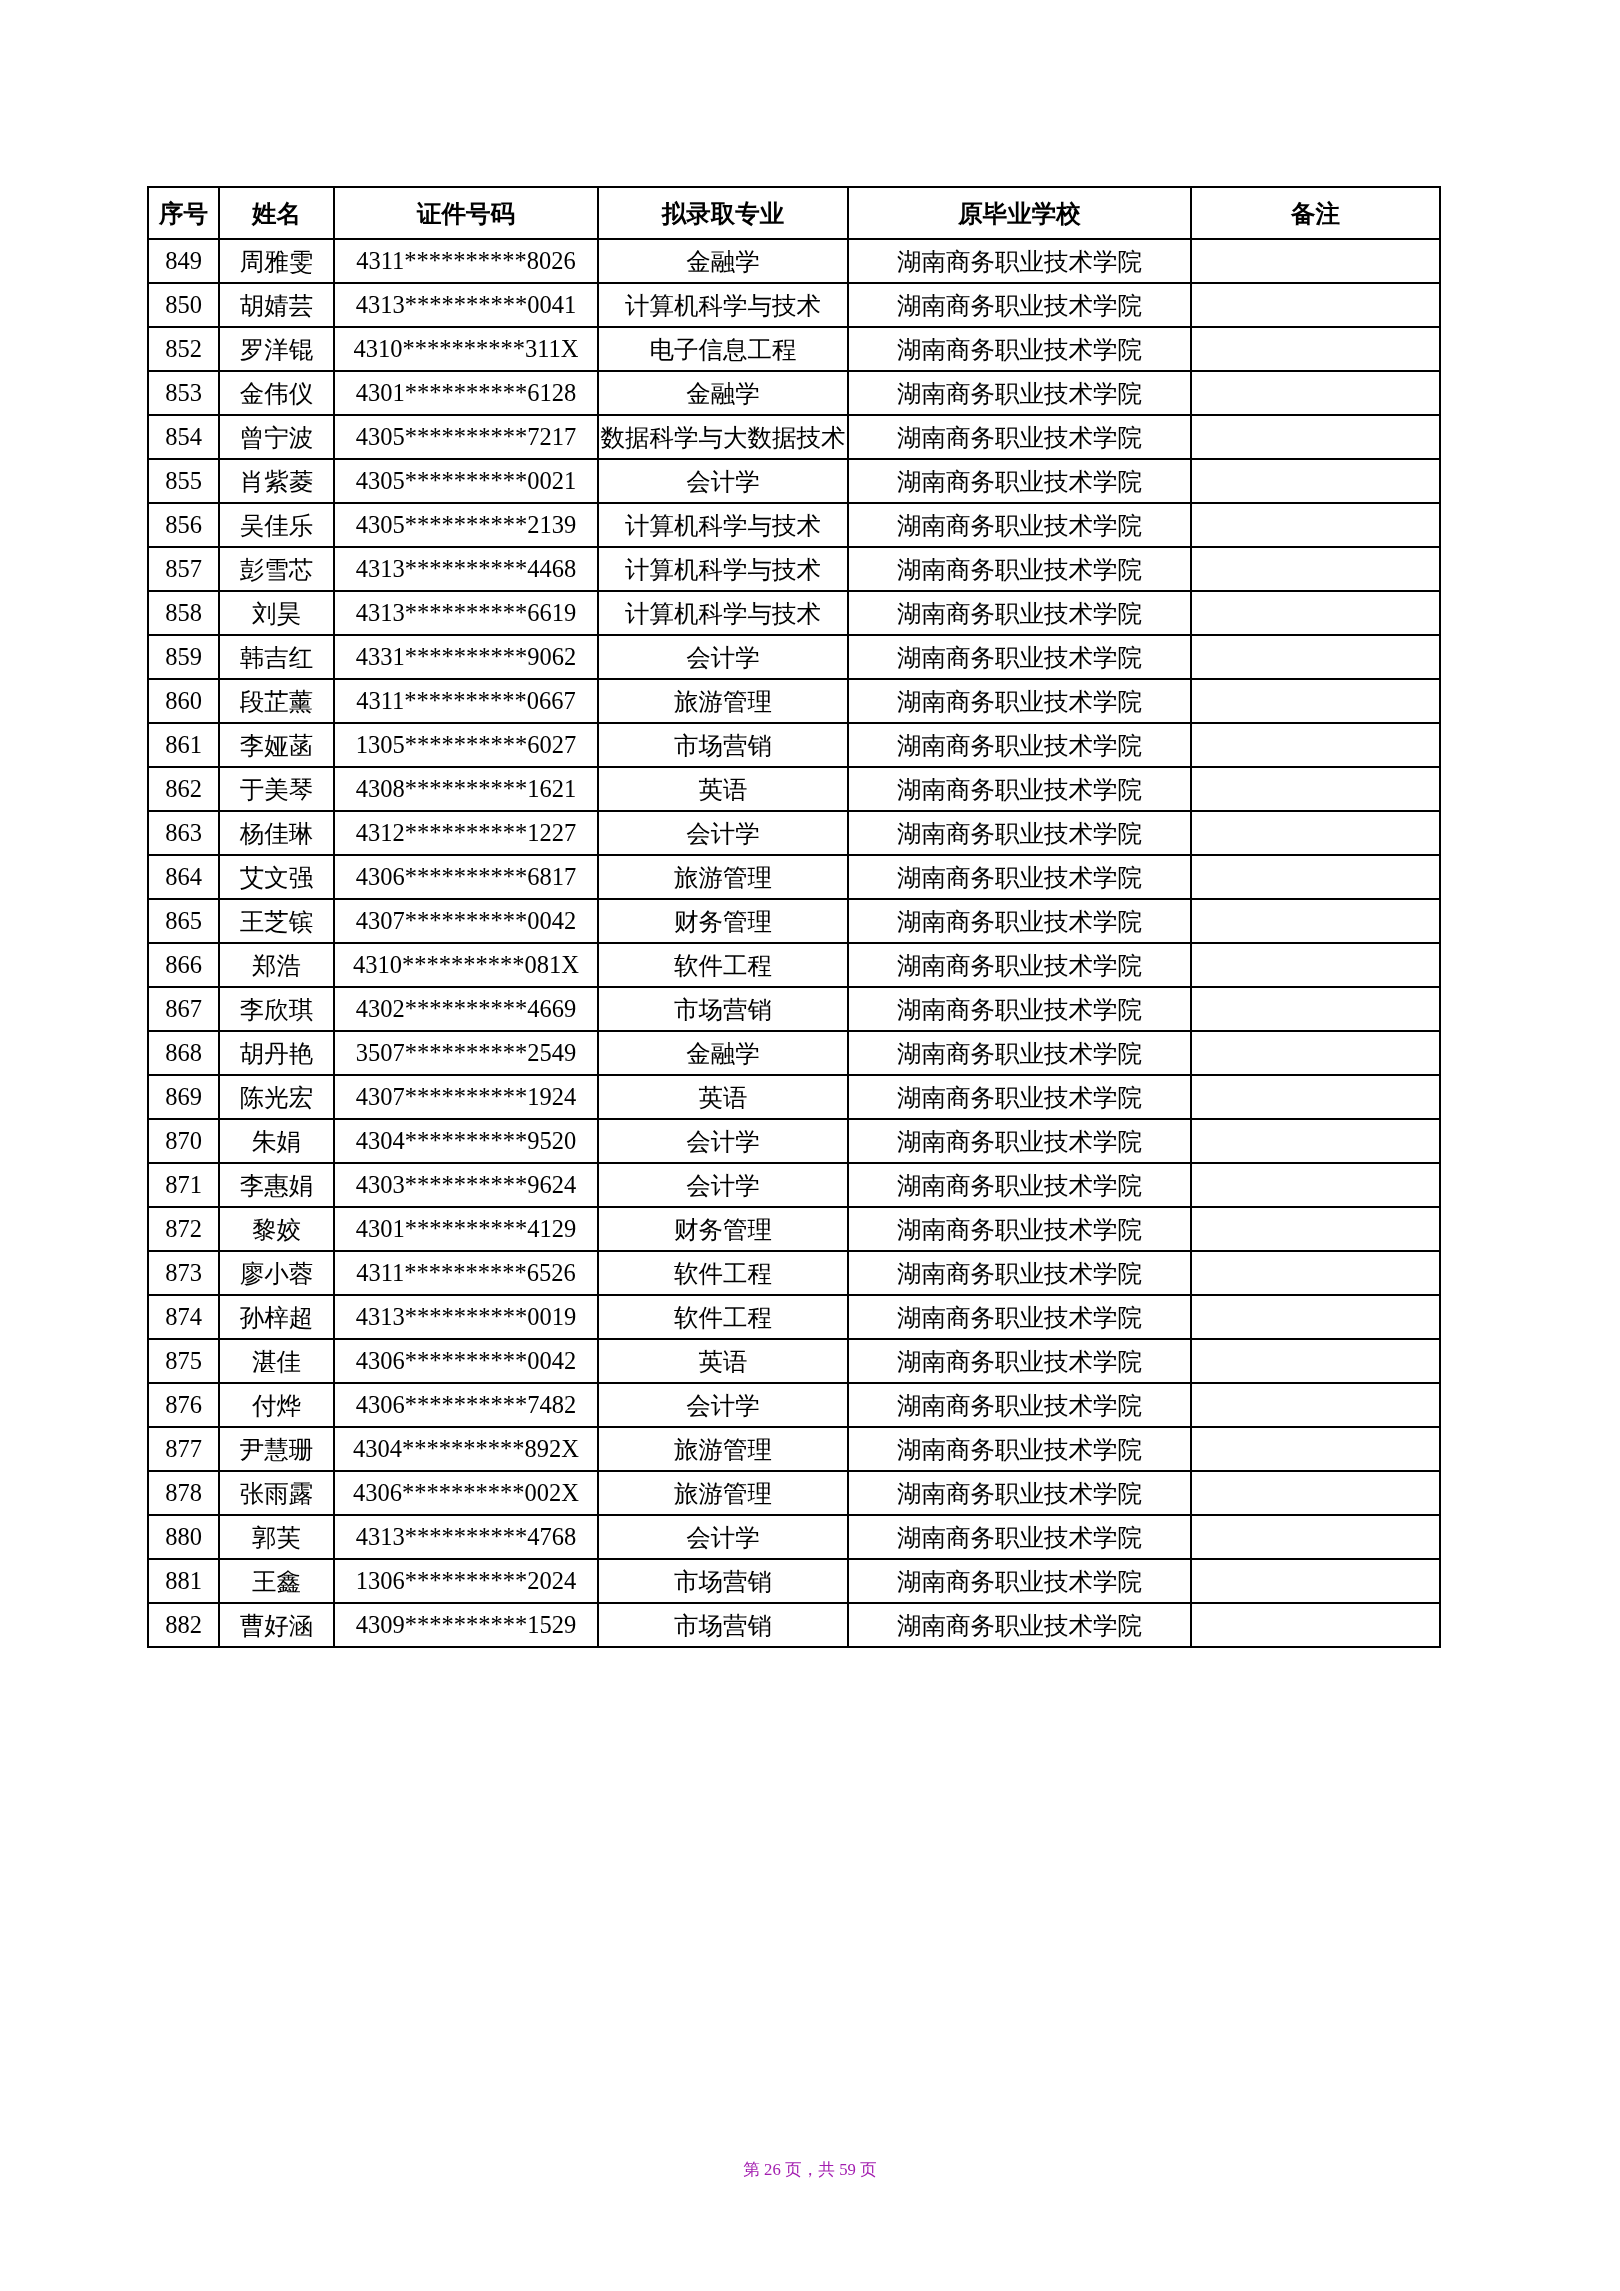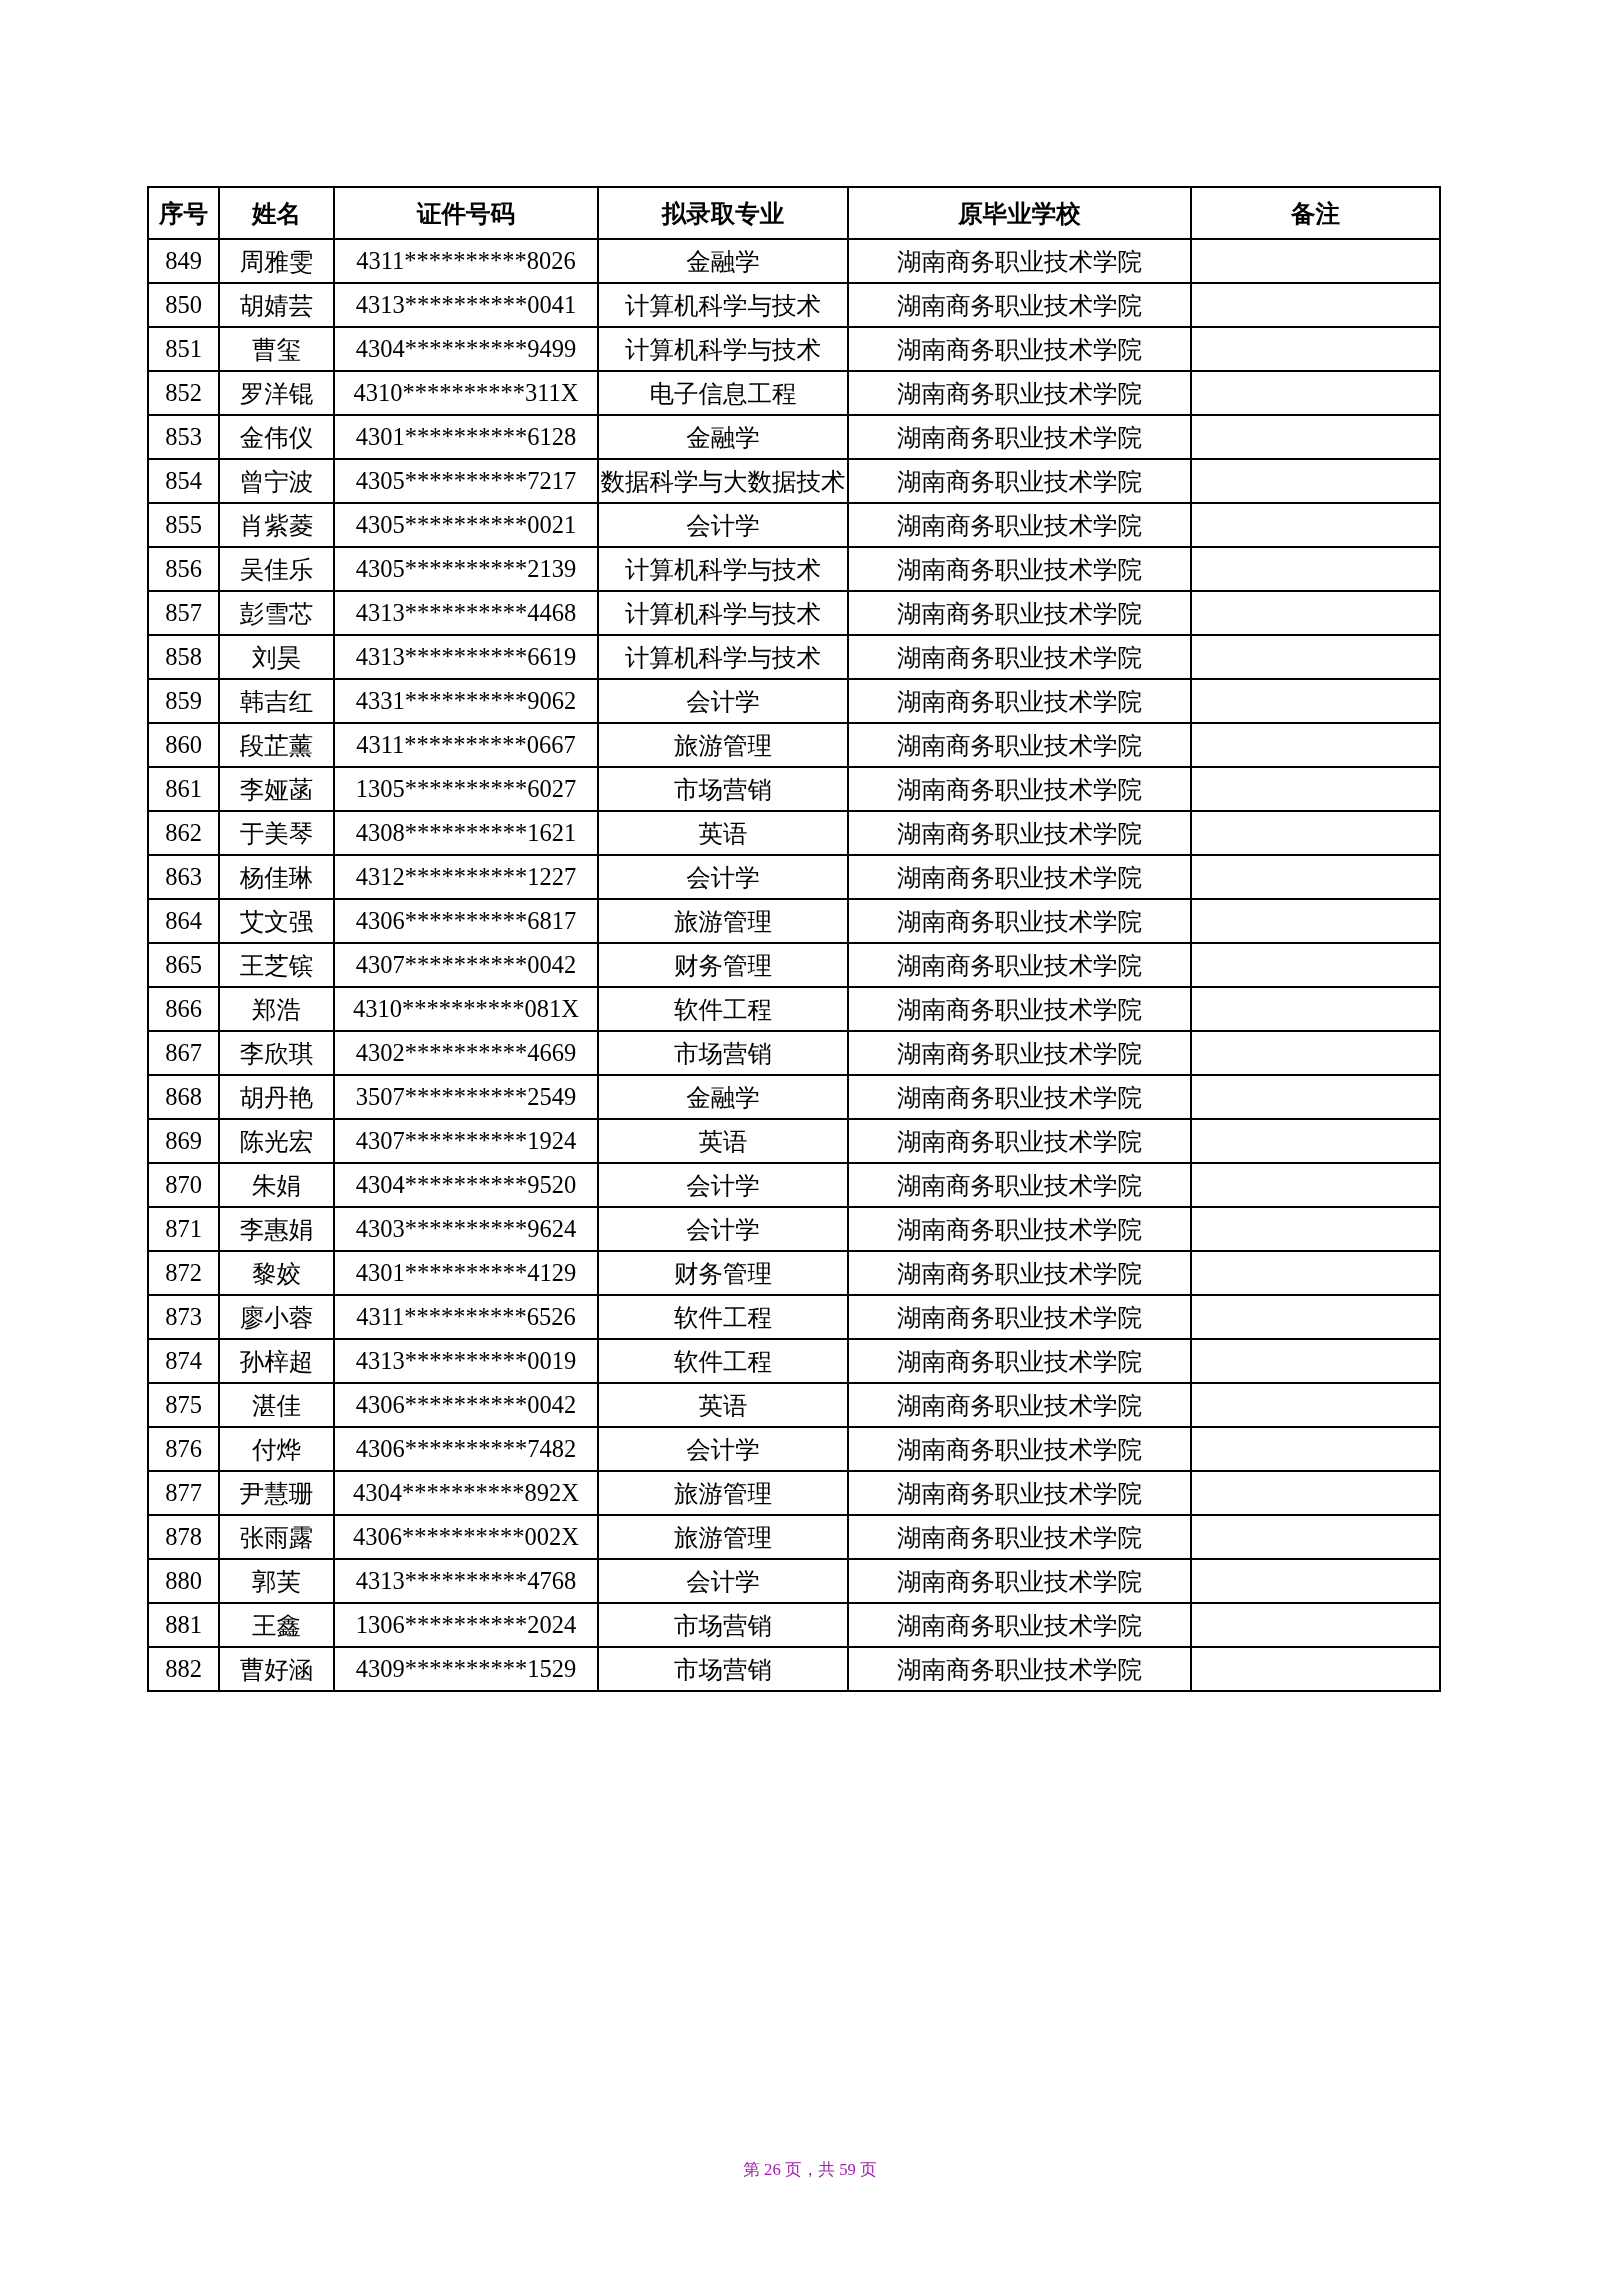--- a/index.html
+++ b/index.html
@@ -98,14 +98,6 @@
     <td class="remark-cell"></td>
   </tr>
 
-  <tr>
-    <td class="seq-cell">851</td>
-    <td class="name-cell">曹玺</td>
-    <td class="id-cell">4304**********9499</td>
-    <td class="major-cell">计算机科学与技术</td>
-    <td class="school-cell">湖南商务职业技术学院</td>
-    <td class="remark-cell"></td>
-  </tr>
 
   <tr>
     <td class="seq-cell">852</td>

